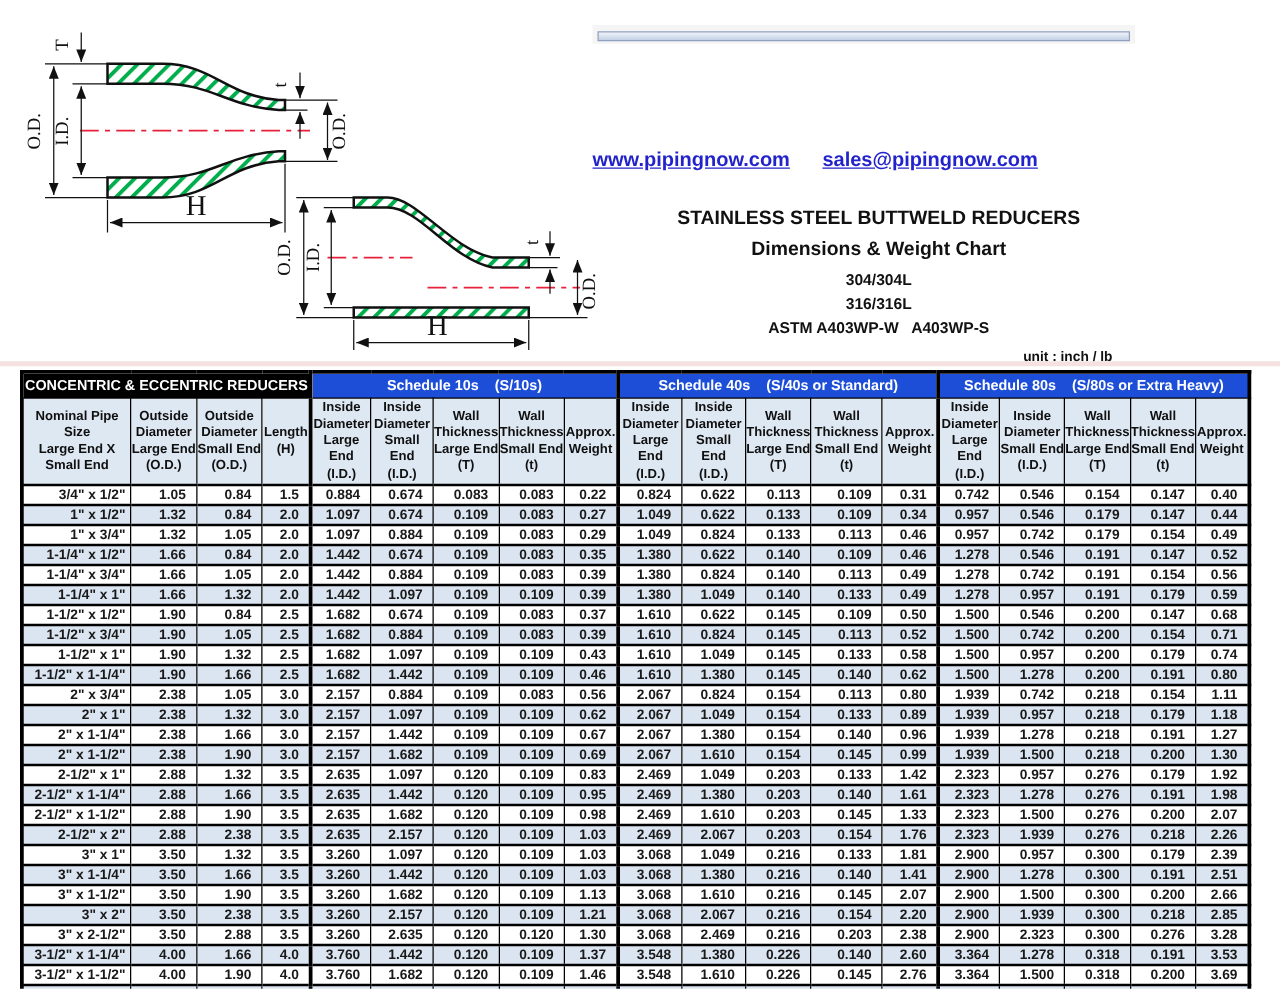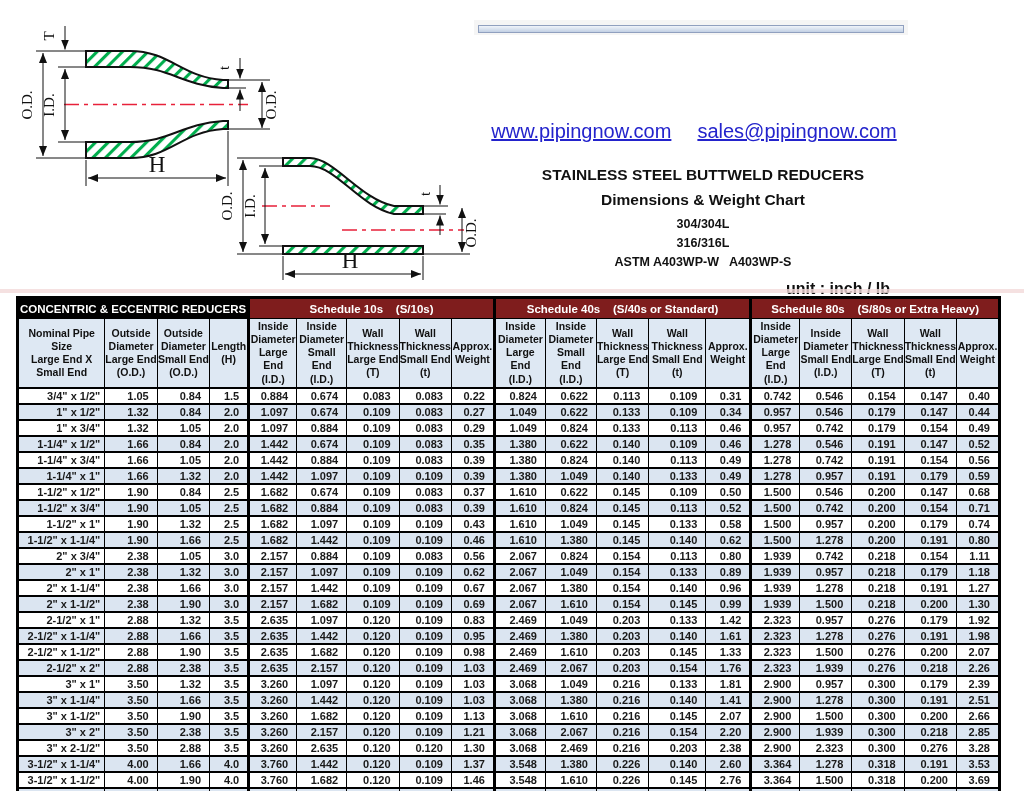--- a/index.html
+++ b/index.html
@@ -17,7 +17,7 @@
   .logo-block{position:absolute;left:474px;top:20px;width:434px;background:#f5f5f5;padding-top:2px;}
   .logo-text{font-family:"DejaVu Serif",serif;font-weight:bold;font-size:42px;line-height:44px;color:#2D5F99;text-align:center;letter-spacing:0px;}
   .logo-bar{height:6px;margin:3px 4px 2px 4px;background:linear-gradient(180deg,#f0f4fa 0%,#c2d0e4 100%);border:1px solid #90a0bf;}
-  .links-line{position:absolute;left:474px;top:120px;width:440px;text-align:center;font-size:20px;font-weight:normal;color:#2323CC;}
+  .links-line{position:absolute;left:474px;top:120px;width:440px;font-size:16px;font-weight:bold;color:#2323CC;}
   .links-line a{color:#2323CC;text-decoration:underline;}
   .website-gap{display:inline-block;width:26px;}
   .title-block{position:absolute;left:460px;top:166px;width:486px;text-align:center;color:#111;}

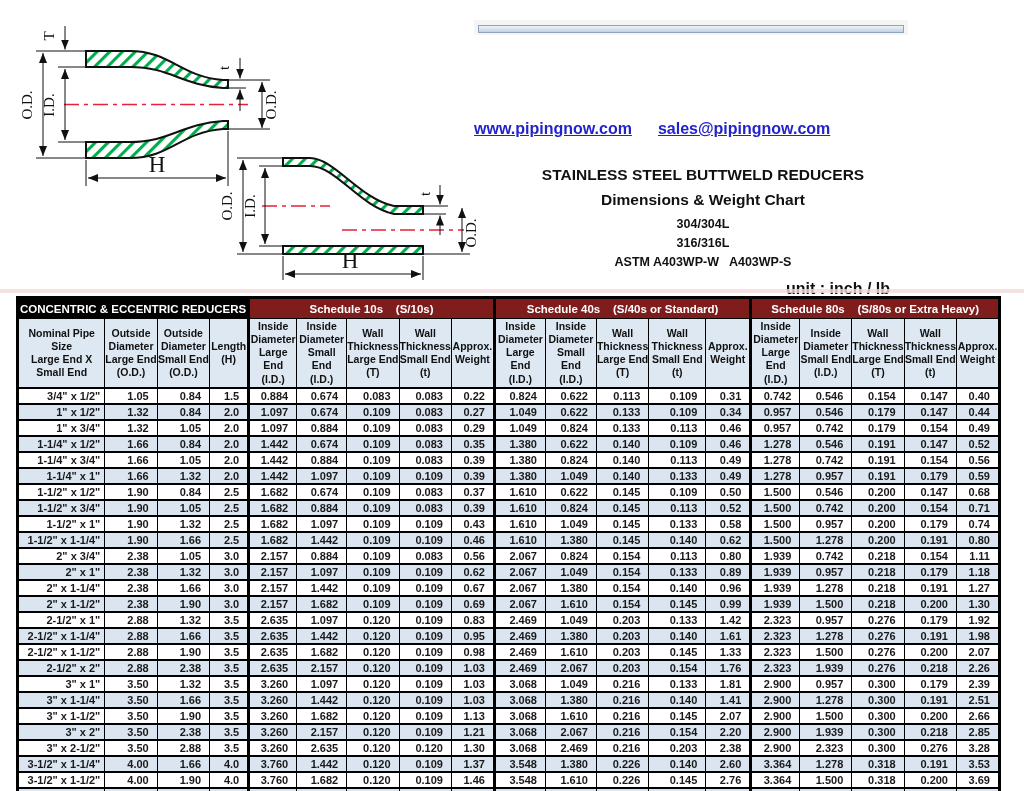--- a/index.html
+++ b/index.html
@@ -25,7 +25,7 @@
   .title-l2{font-size:15.5px;font-weight:bold;margin-bottom:8px;}
   .title-l3,.title-l4{font-size:12.5px;font-weight:bold;margin-bottom:5px;}
   .title-l5{font-size:12.5px;font-weight:bold;white-space:pre;}
-  .unit-label{position:absolute;left:500px;top:280px;width:390px;text-align:right;font-size:16px;font-weight:bold;color:#111;}
+  .unit-label{position:absolute;left:500px;top:280px;width:390px;text-align:right;font-size:11px;font-weight:bold;color:#111;}
   .pink-rule{position:absolute;left:0;top:289px;width:1024px;height:4px;background:#F2D9D9;opacity:.8;}
 
   

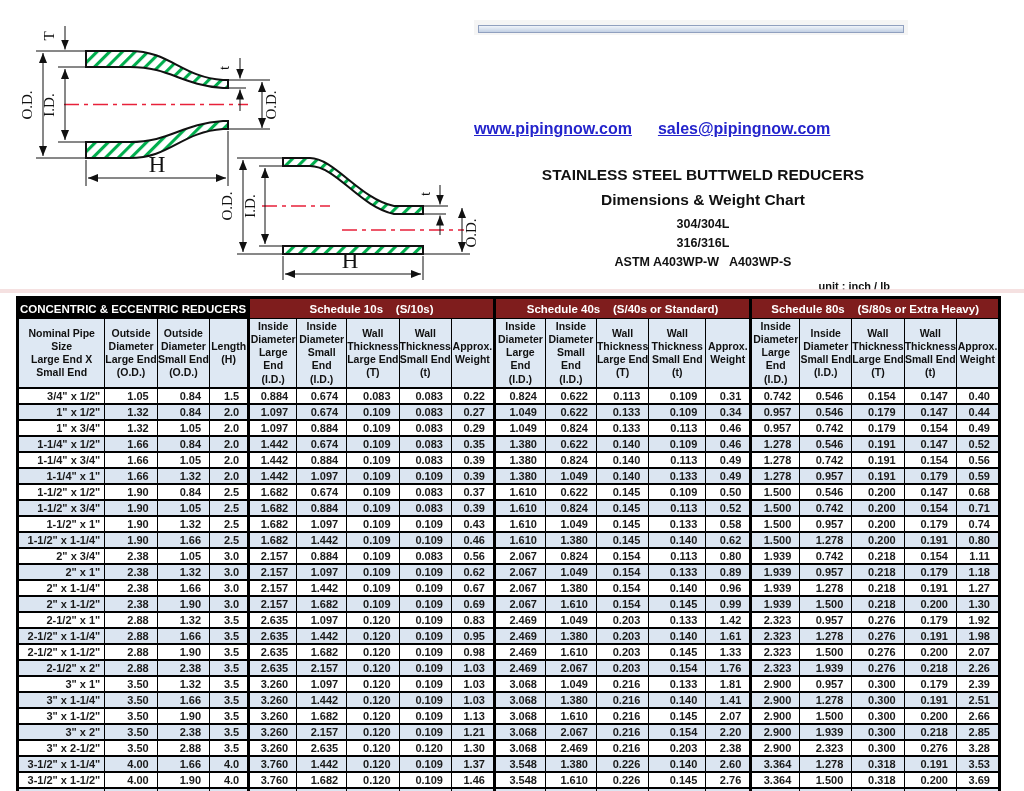--- a/index.html
+++ b/index.html
@@ -36,7 +36,7 @@
   .spec-table .gl{border-left-width:3px;}
   .ghead{height:17px;font-size:11.5px;font-weight:bold;color:#ffffff;text-align:center;white-space:pre;border-bottom-width:2px;}
   .ghead.dark{background:#000000;}
-  .ghead.blue{background:#7f1d1d;}
+  .ghead.blue{background:#1d4ed8;}
   .chead{height:62px;background:#DEE8F3;font-size:10.5px;font-weight:bold;line-height:1.25;white-space:pre-line;text-align:center;vertical-align:middle;color:#101010;padding:1px 0;border-bottom-width:3px;}
   .spec-table tbody tr:nth-child(even){background:#DBE5F1;}
   .spec-table tbody tr:nth-child(odd){background:#ffffff;}

